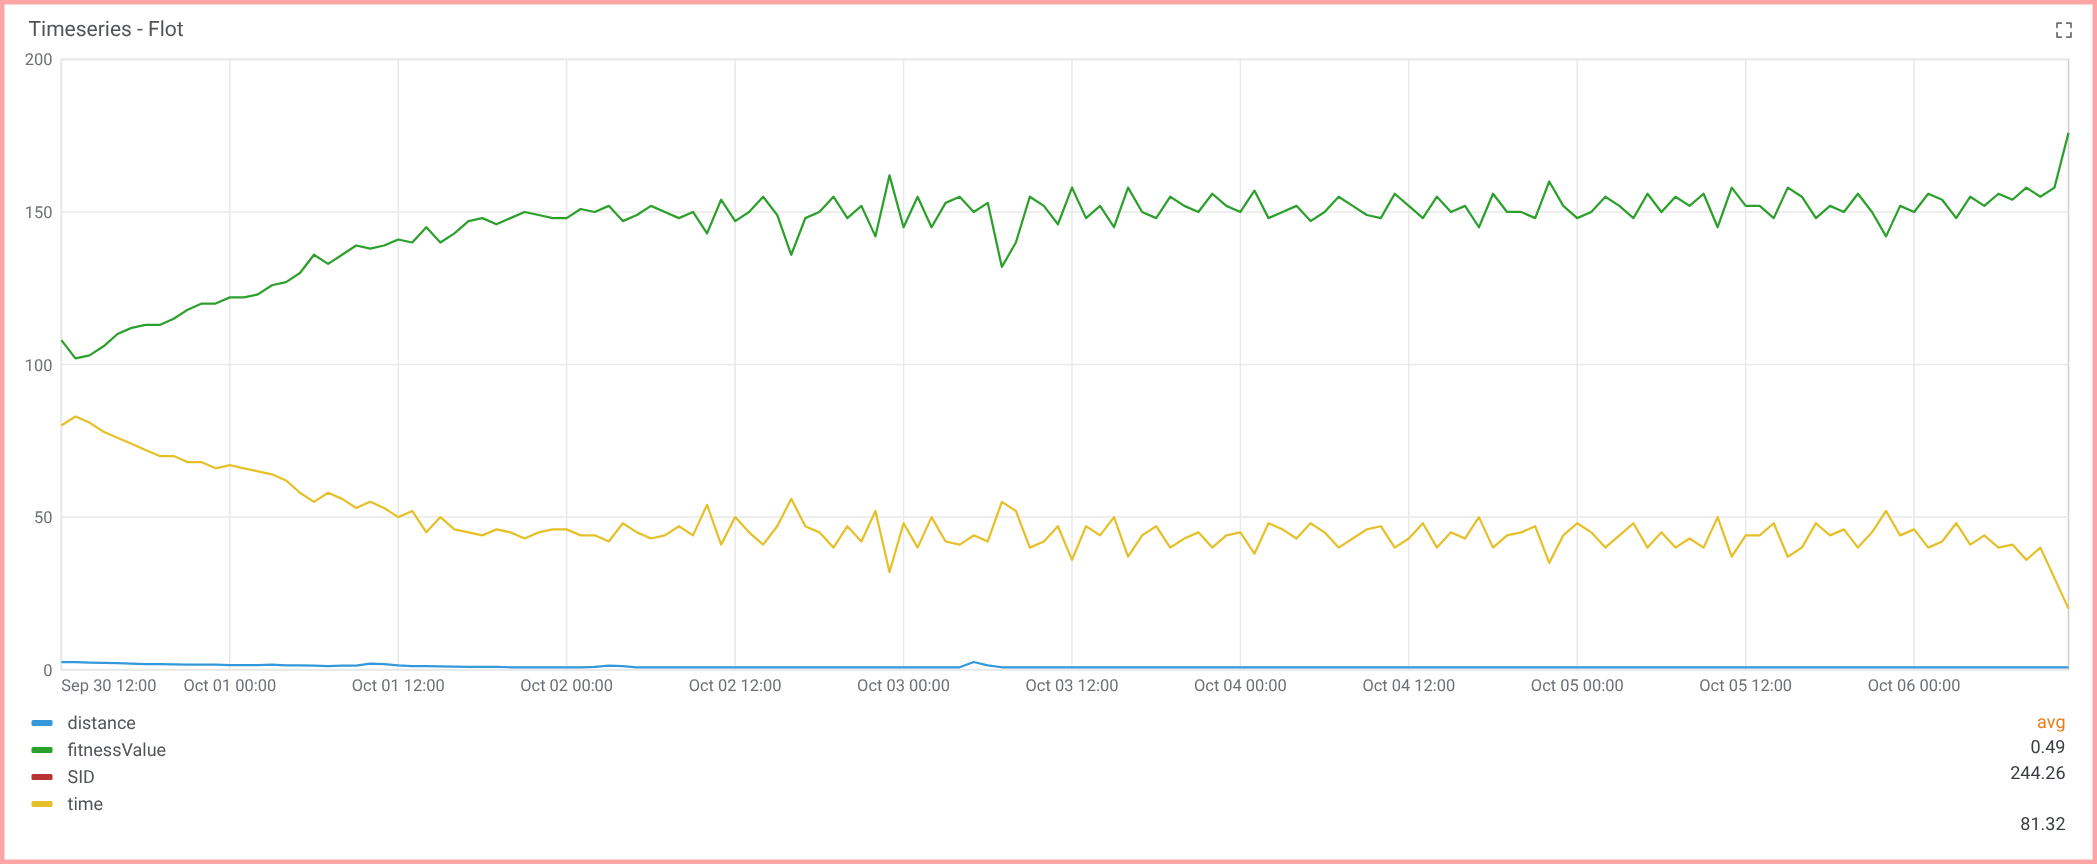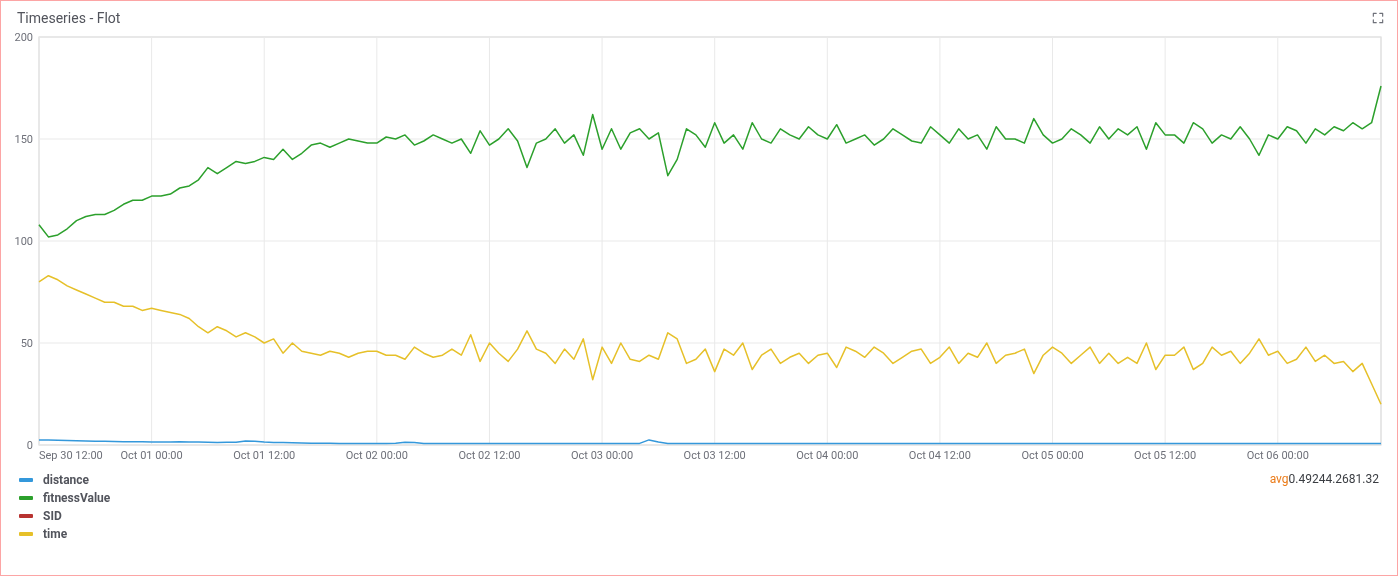--- a/index.html
+++ b/index.html
@@ -16,7 +16,7 @@
     box-sizing: border-box;
     width: 1398px;
     height: 576px;
-    border: 1px solid #fca5a5;
+    border: 3px solid #fca5a5;
     background: #ffffff;
     position: relative;
     padding: 0;

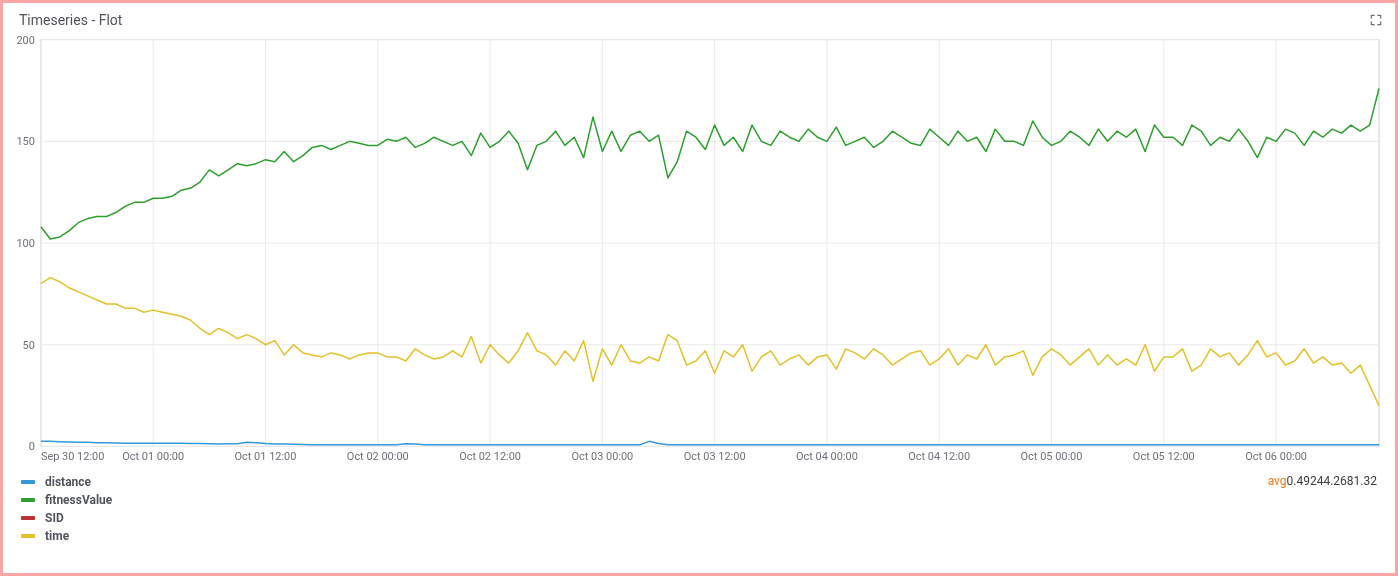--- a/index.html
+++ b/index.html
@@ -89,7 +89,6 @@
     gap: 10px;
     height: 17px;
     cursor: pointer;
-    font-weight: bold;
   }
   .legend-swatch {
     width: 14px;

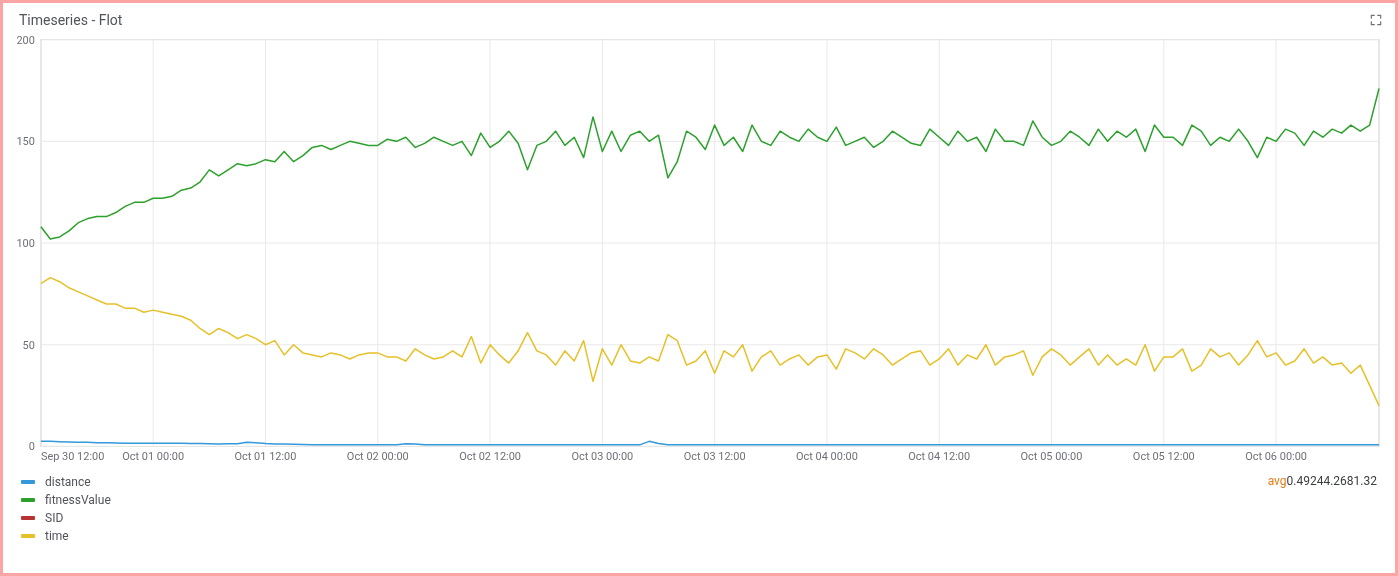--- a/index.html
+++ b/index.html
@@ -102,7 +102,7 @@
   }
   .legend-right {
     display: flex;
-    flex-direction: row;
+    flex-direction: column;
     text-align: right;
     min-width: 60px;
   }

